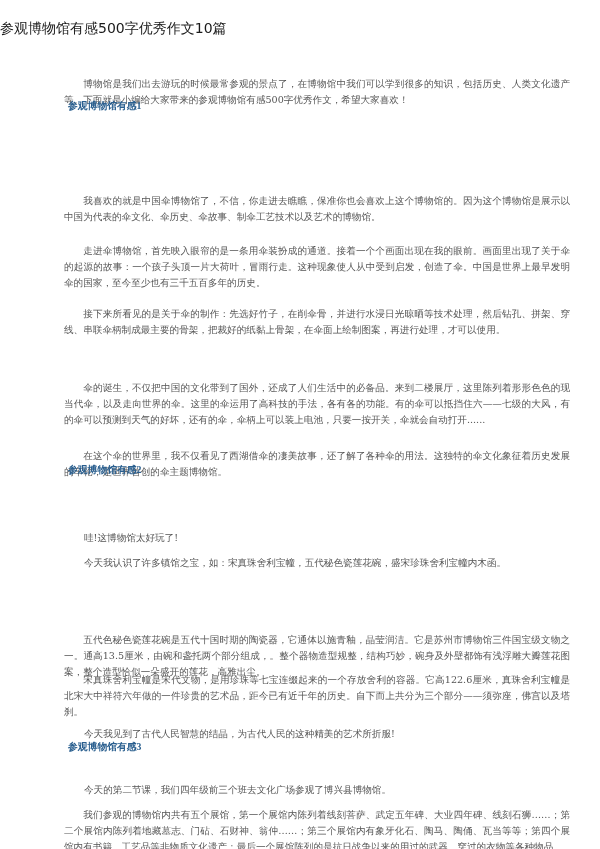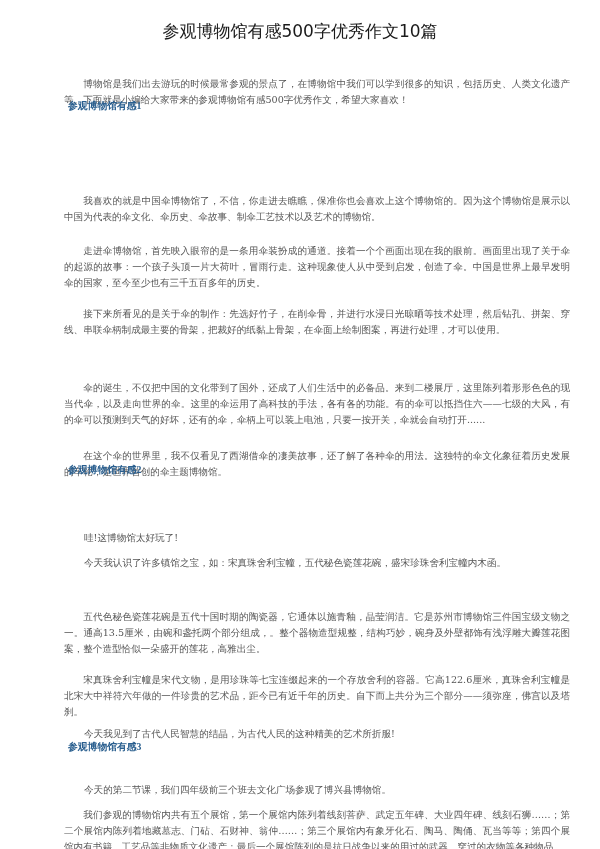--- a/index.html
+++ b/index.html
@@ -6,8 +6,8 @@
   body { width: 600px; height: 849px; overflow: hidden; position: relative; }
   .page { position: absolute; left: 0; top: 0; width: 600px; height: 849px; }
   .title {
-    position: absolute; left: 0; top: 20px; width: 600px; text-align: center;
-    font-family: "DejaVu Sans", sans-serif; font-size: 17px; color: #1a1a1a;
+    position: absolute; left: 0; top: 20px; width: 600px; text-align: left;
+    font-family: "DejaVu Sans", sans-serif; font-size: 14px; color: #1a1a1a;
     letter-spacing: 0px;
   }
   .para {

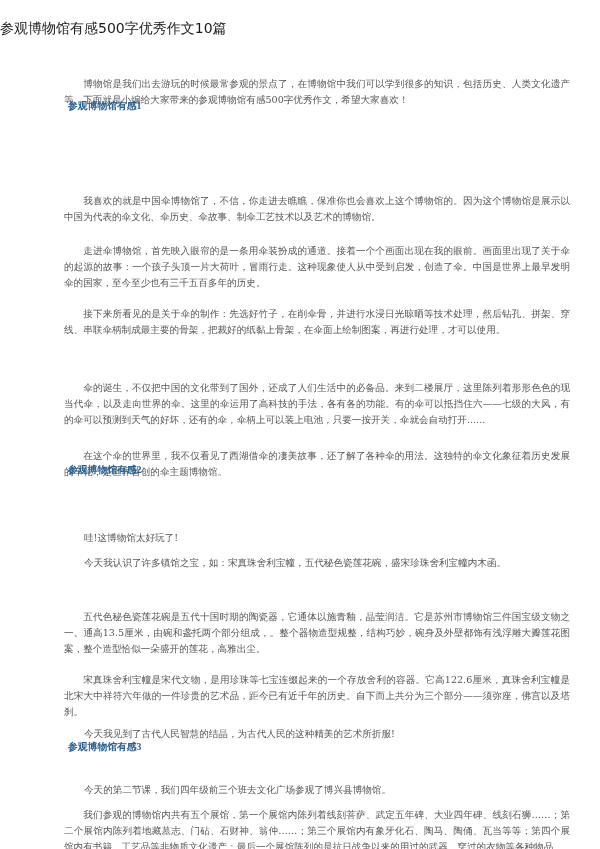--- a/index.html
+++ b/index.html
@@ -40,7 +40,7 @@
   <p class="heading" style="top:464px">参观博物馆有感2</p>
   <p class="para noind" style="top:514px">哇!这博物馆太好玩了!</p>
   <p class="para noind" style="top:539px">今天我认识了许多镇馆之宝，如：宋真珠舍利宝幢，五代秘色瓷莲花碗，盛宋珍珠舍利宝幢内木函。</p>
-  <p class="para" style="top:593px">五代色秘色瓷莲花碗是五代十国时期的陶瓷器，它通体以施青釉，晶莹润洁。它是苏州市博物馆三件国宝级文物之一。通高13.5厘米，由碗和盏托两个部分组成，。整个器物造型规整，结构巧妙，碗身及外壁都饰有浅浮雕大瓣莲花图案，整个造型恰似一朵盛开的莲花，高雅出尘。</p>
+  <p class="para" style="top:616px">五代色秘色瓷莲花碗是五代十国时期的陶瓷器，它通体以施青釉，晶莹润洁。它是苏州市博物馆三件国宝级文物之一。通高13.5厘米，由碗和盏托两个部分组成，。整个器物造型规整，结构巧妙，碗身及外壁都饰有浅浮雕大瓣莲花图案，整个造型恰似一朵盛开的莲花，高雅出尘。</p>
   <p class="para" style="top:656px">宋真珠舍利宝幢是宋代文物，是用珍珠等七宝连缀起来的一个存放舍利的容器。它高122.6厘米，真珠舍利宝幢是北宋大中祥符六年做的一件珍贵的艺术品，距今已有近千年的历史。自下而上共分为三个部分——须弥座，佛宫以及塔刹。</p>
   <p class="para noind" style="top:710px">今天我见到了古代人民智慧的结晶，为古代人民的这种精美的艺术所折服!</p>
 

